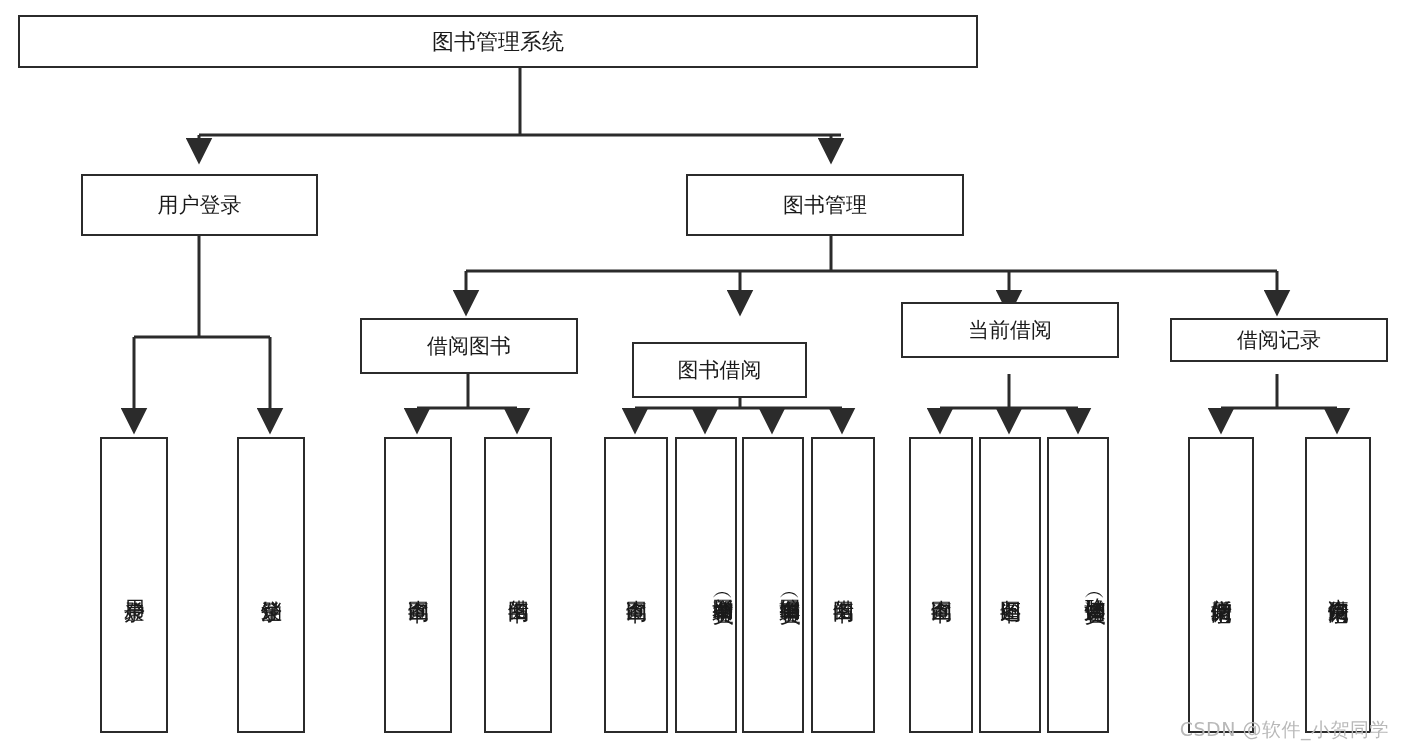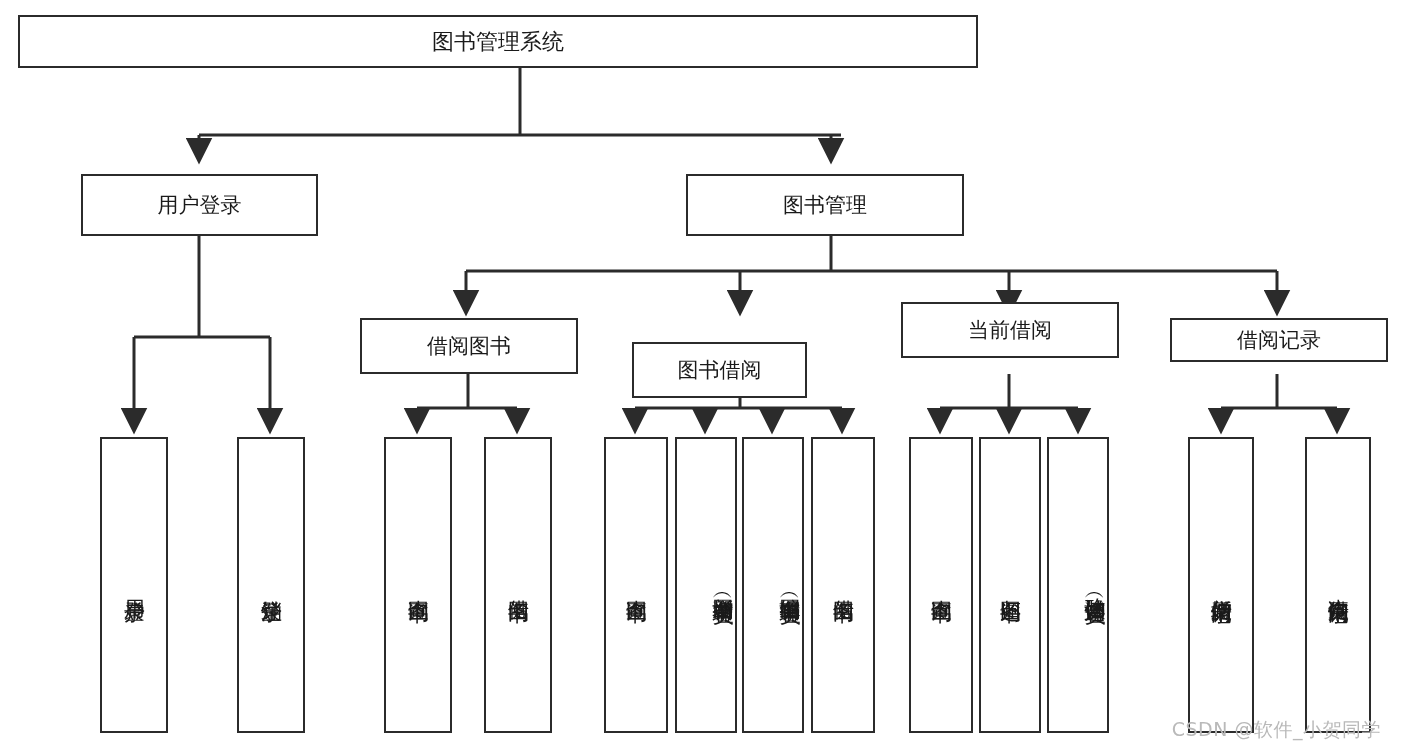--- a/index.html
+++ b/index.html
@@ -58,7 +58,7 @@
   }
   .watermark {
     position: absolute;
-    right: 24px;
+    right: 16px;
     bottom: 4px;
     font-size: 19px;
     color: #b9b9b9;

